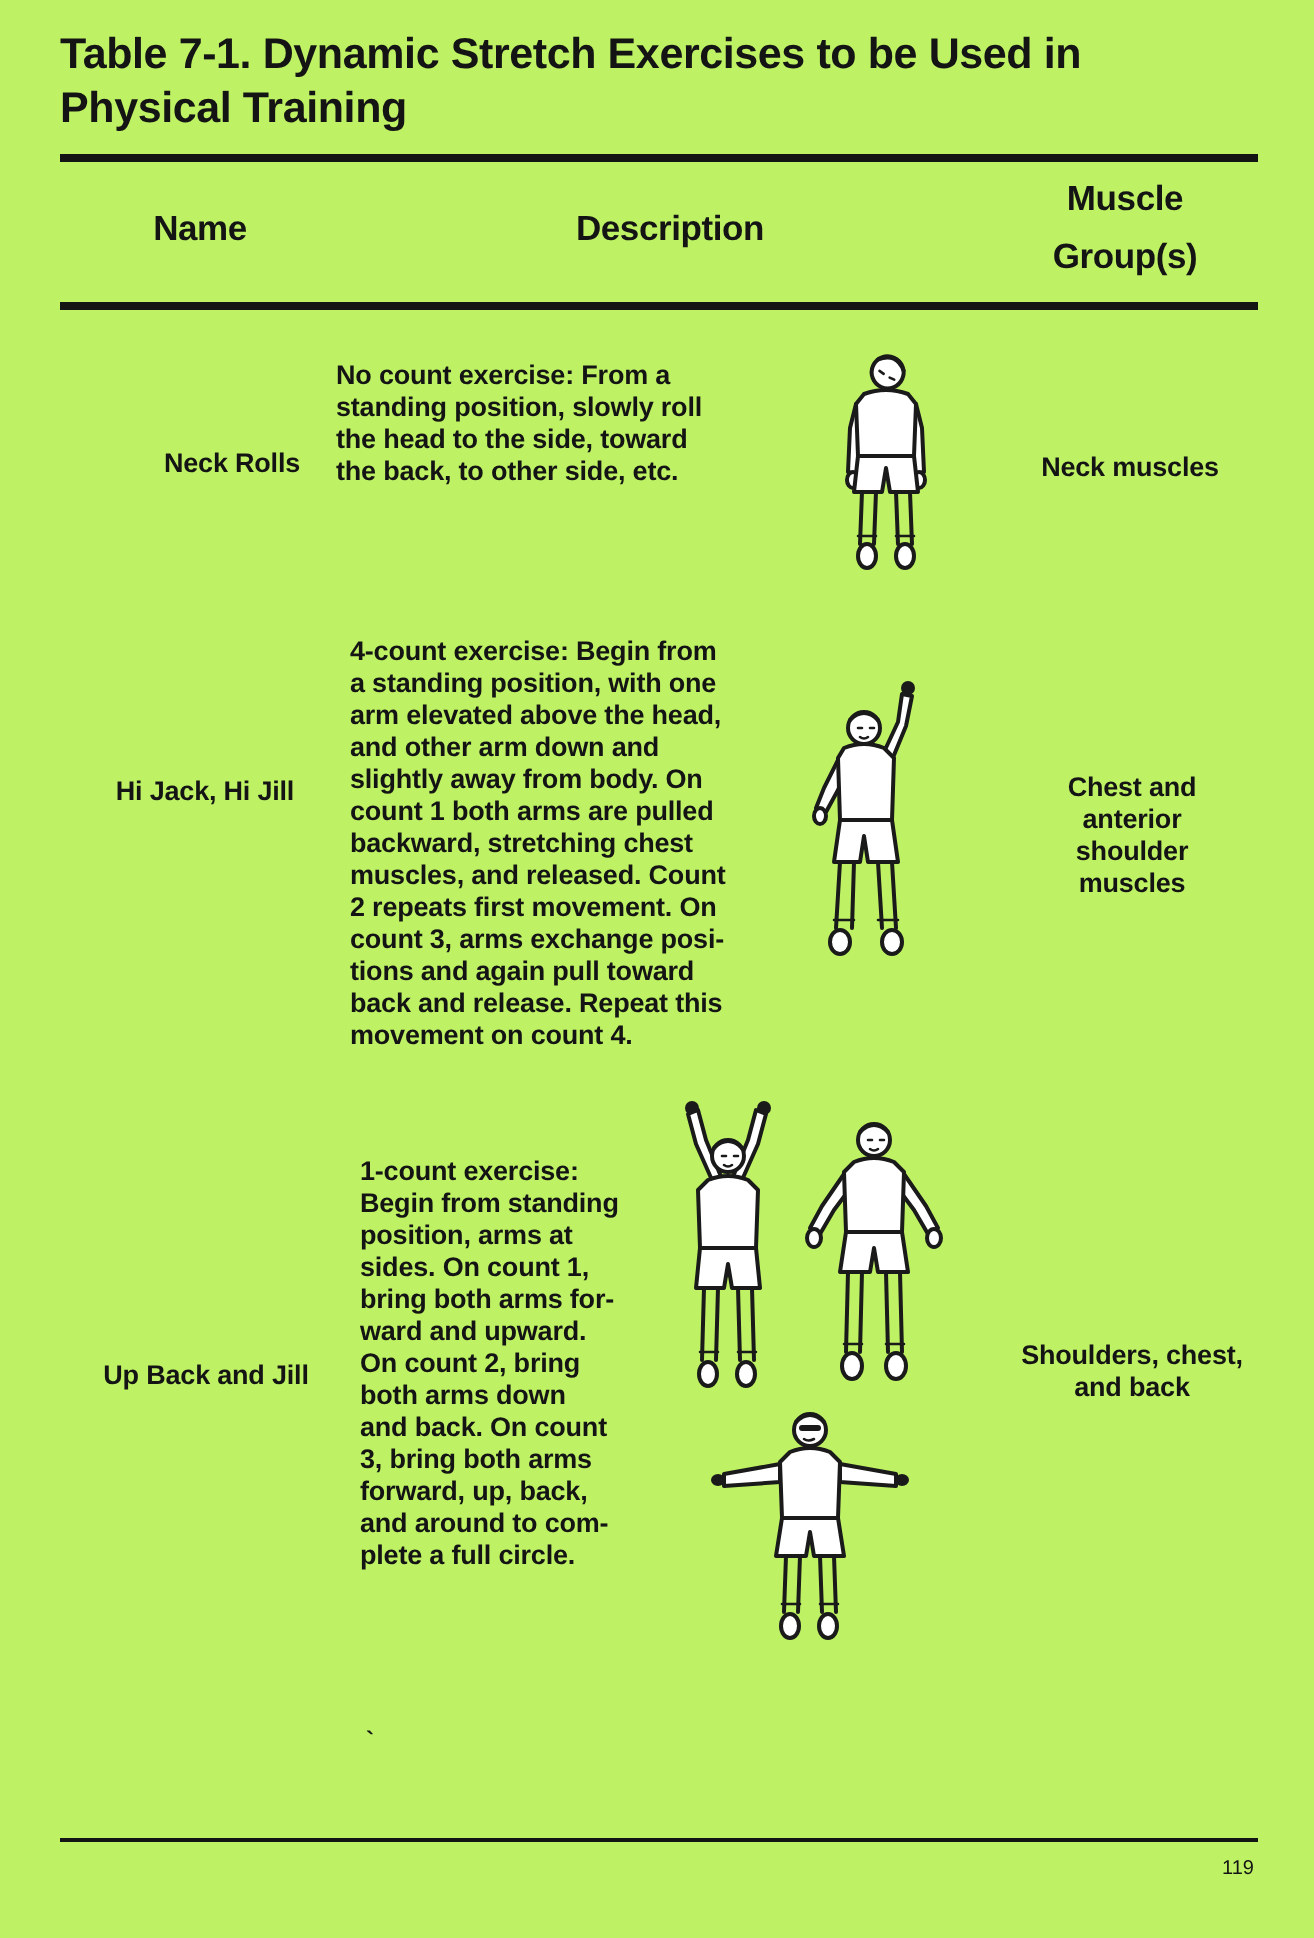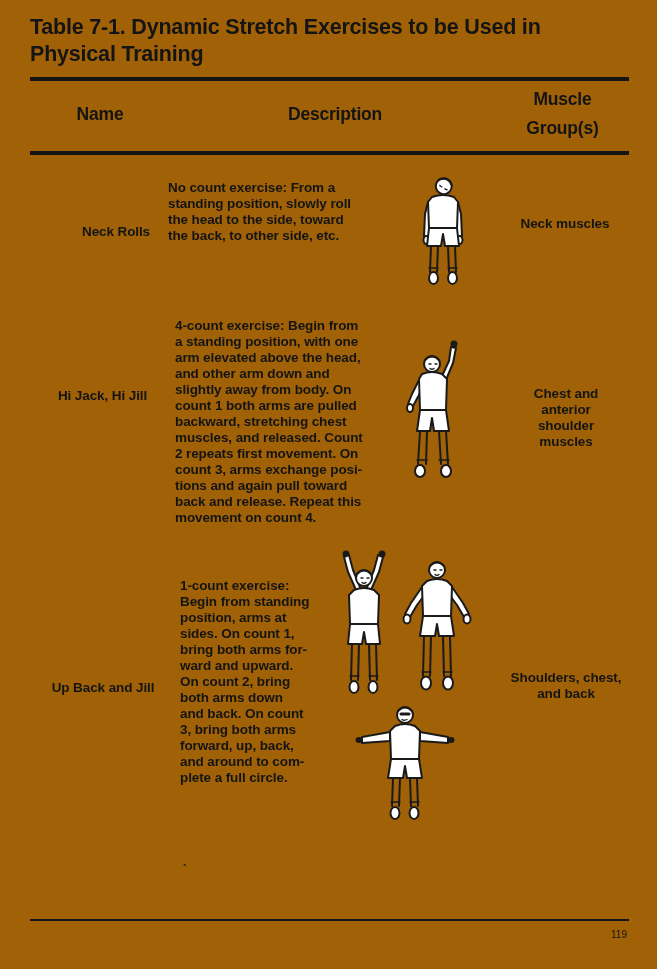--- a/index.html
+++ b/index.html
@@ -4,7 +4,7 @@
 <style>
   html,body{margin:0;padding:0;background:#e8e8e8;}
   .page{
-    position:relative;width:657px;height:969px;background:#a16207;
+    position:relative;width:657px;height:969px;background:#bef264;
     font-family:"Liberation Sans",sans-serif;color:#141414;overflow:hidden;
     margin:0 auto;
   }

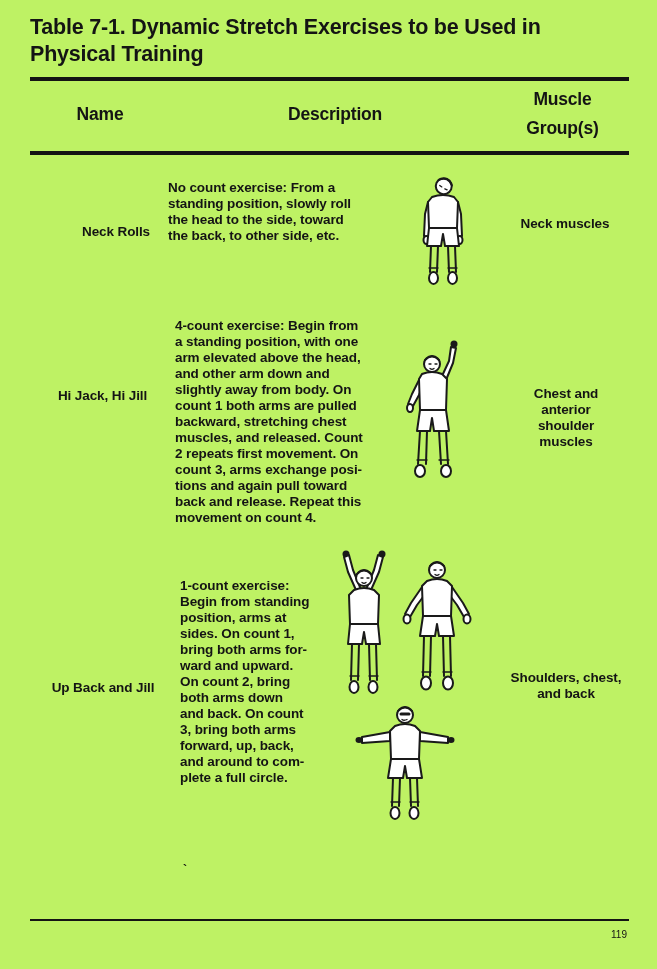--- a/index.html
+++ b/index.html
@@ -76,7 +76,7 @@
       <ellipse class="o" cx="36.5" cy="108" rx="4.5" ry="6"></ellipse>
     </svg>
   </figure>
-  <div class="cell center" style="left:495px;top:216px;width:140px">Neck muscles</div>
+  <div class="cell center" style="left:495px;top:226px;width:140px">Neck muscles</div>
 
   <div class="cell center" style="left:30px;top:388px;width:145px">Hi Jack, Hi Jill</div>
   <div class="cell" style="left:175px;top:318px;width:215px">4-count exercise: Begin from

